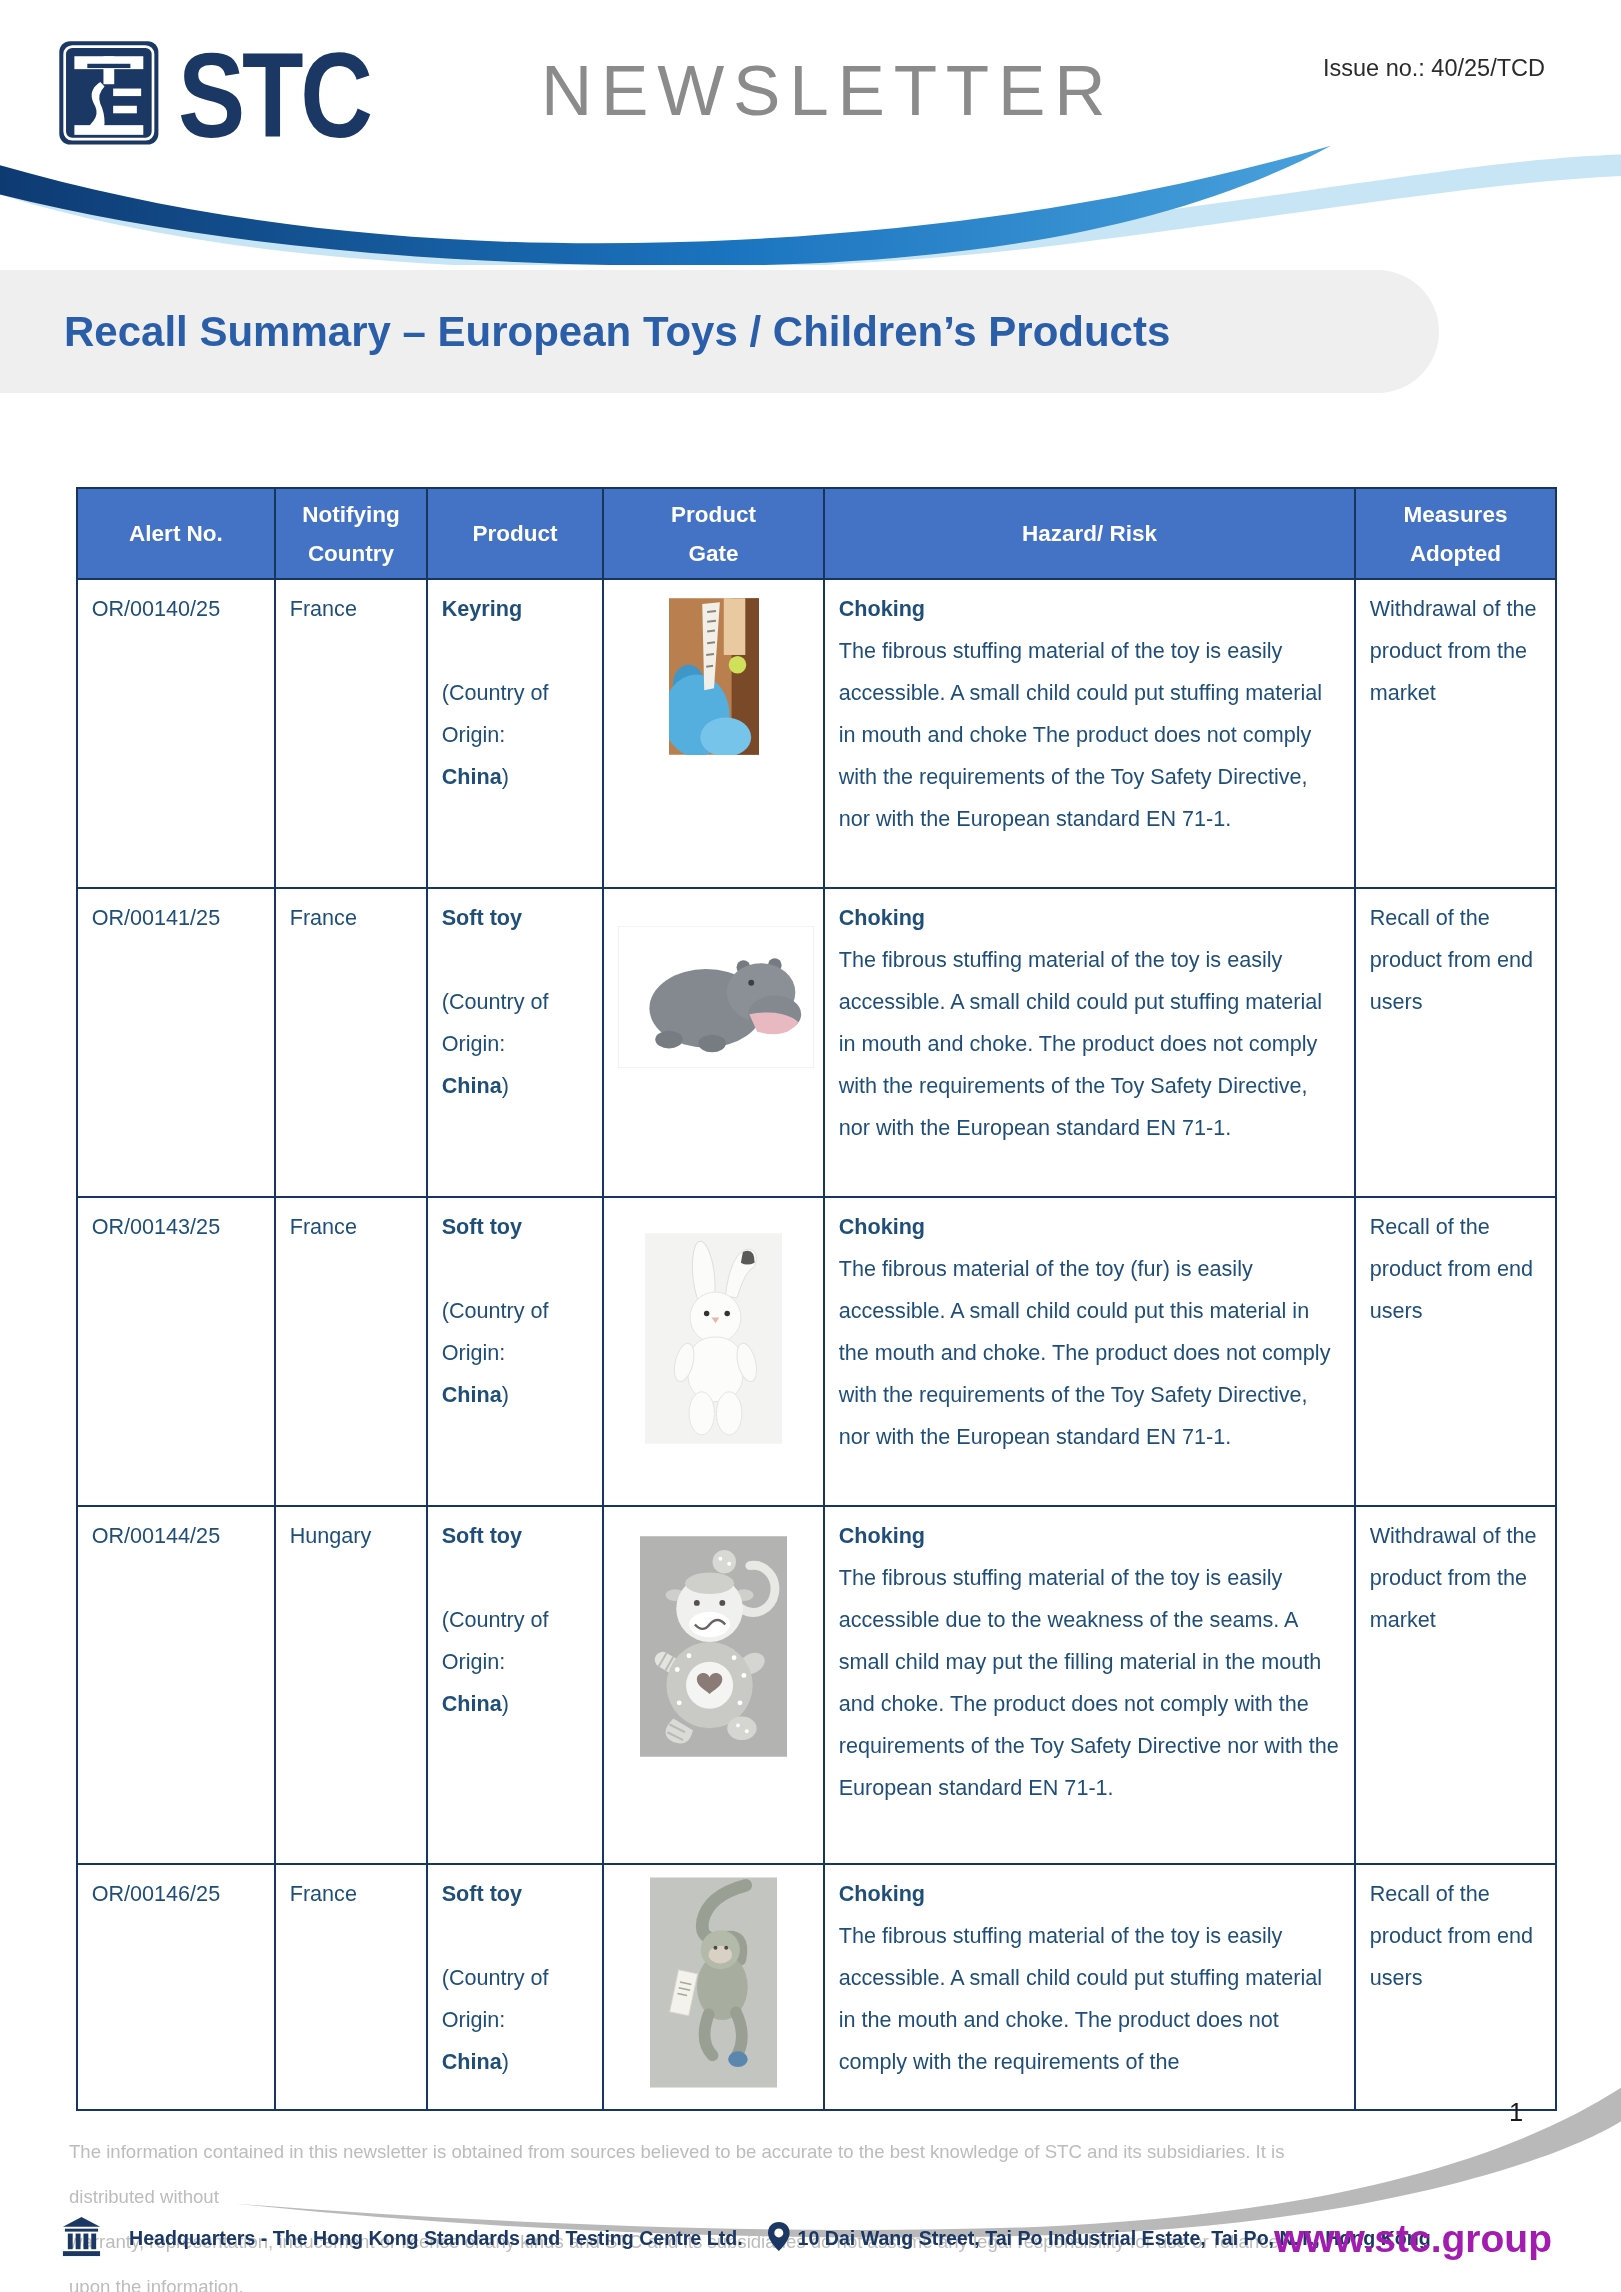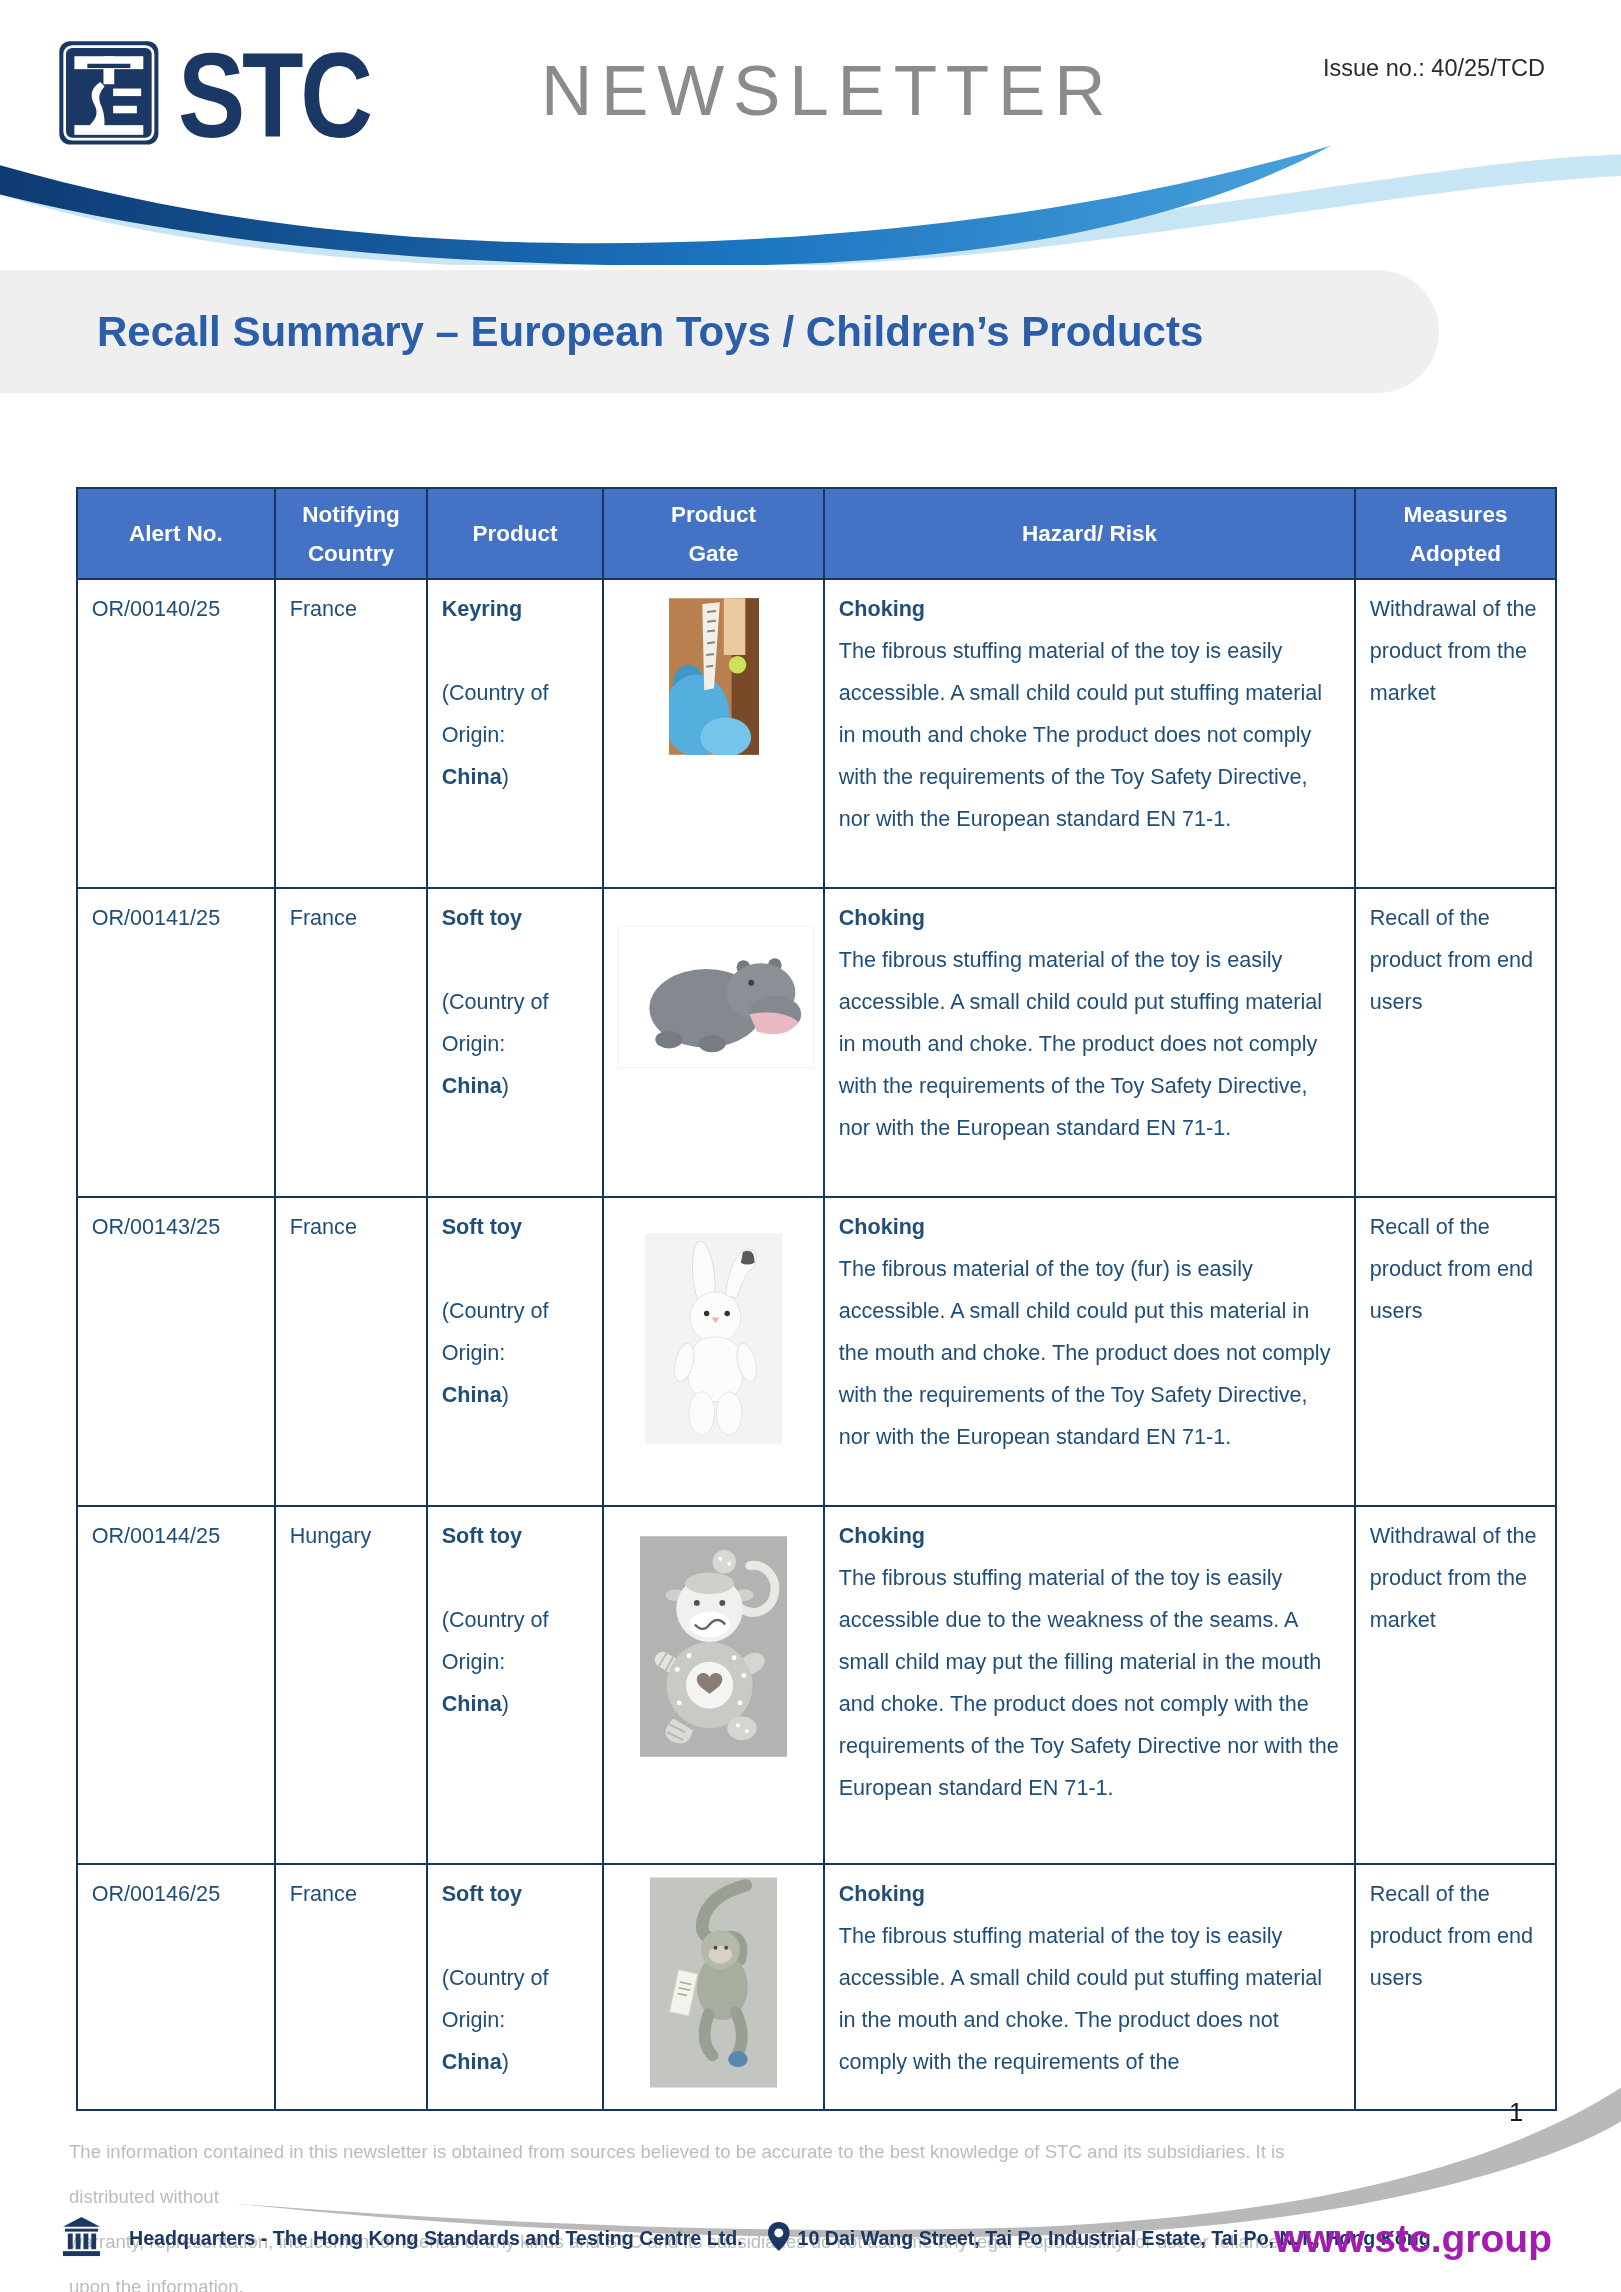--- a/index.html
+++ b/index.html
@@ -35,7 +35,7 @@
     display:flex; align-items:center;
   }
   .banner-title {
-    padding-left:97px; font-size:42px; font-weight:bold; color:#2b5ea8;
+    padding-left:64px; font-size:42px; font-weight:bold; color:#2b5ea8;
   }
   .subtitle {
     position:absolute; left:76px; top:427px; width:1466px;

